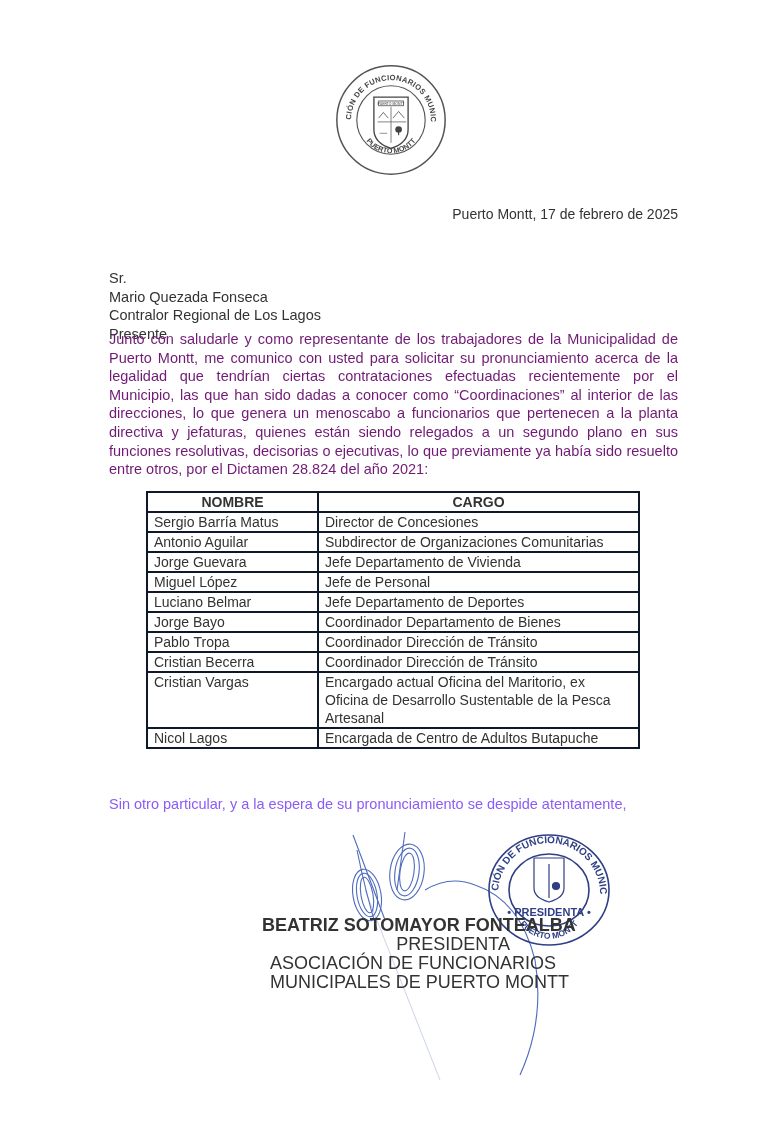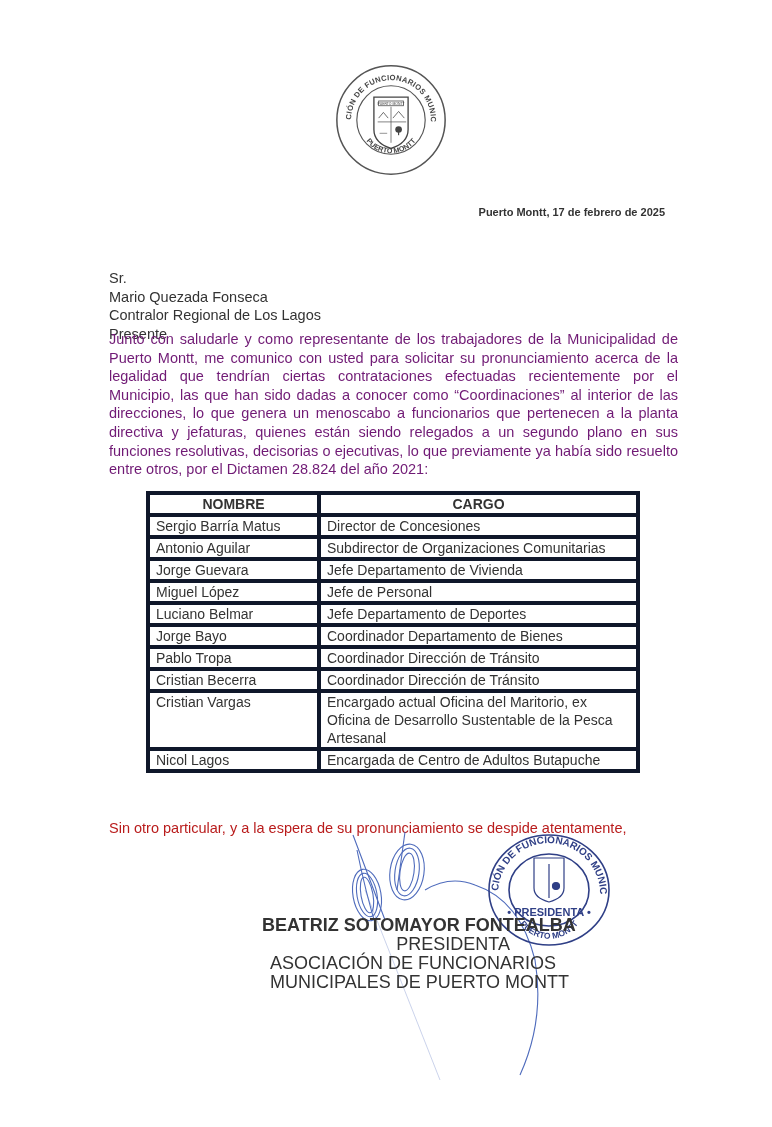--- a/index.html
+++ b/index.html
@@ -12,8 +12,8 @@
     position: absolute; left: 334px; top: 63px; width: 114px; height: 114px;
   }
   .date {
-    position: absolute; right: 107px; top: 206px;
-    font-size: 11px; color: #333; font-weight: bold;
+    position: absolute; right: 94px; top: 206px;
+    font-size: 14px; color: #333;
   }
   .recipient {
     position: absolute; left: 109px; top: 241px;

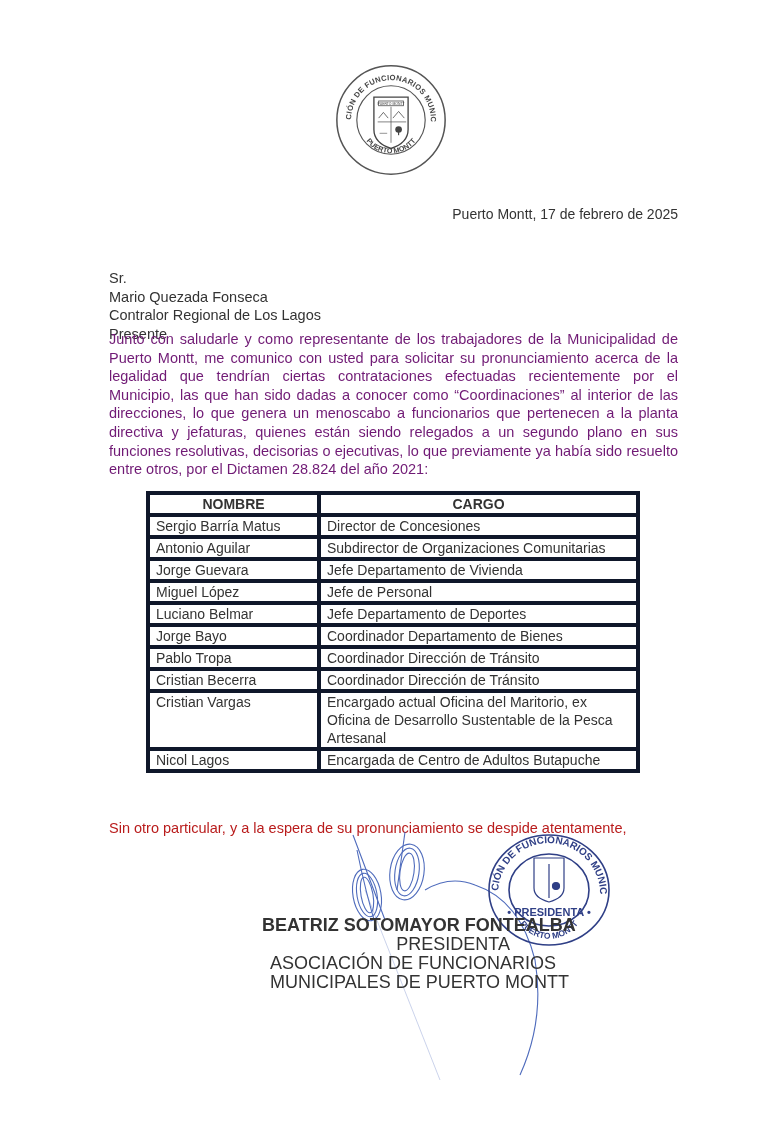--- a/index.html
+++ b/index.html
@@ -30,7 +30,7 @@
     border-collapse: collapse; font-size: 14px; color: #333;
   }
   table.roster th, table.roster td {
-    border: 4px solid #0f172a; padding: 0 6px; height: 18px; line-height: 18px;
+    border: 2px solid #0f172a; padding: 0 6px; height: 18px; line-height: 18px;
     vertical-align: top; text-align: left; font-weight: normal;
   }
   table.roster th { text-align: center; font-weight: bold; font-size: 14px; }

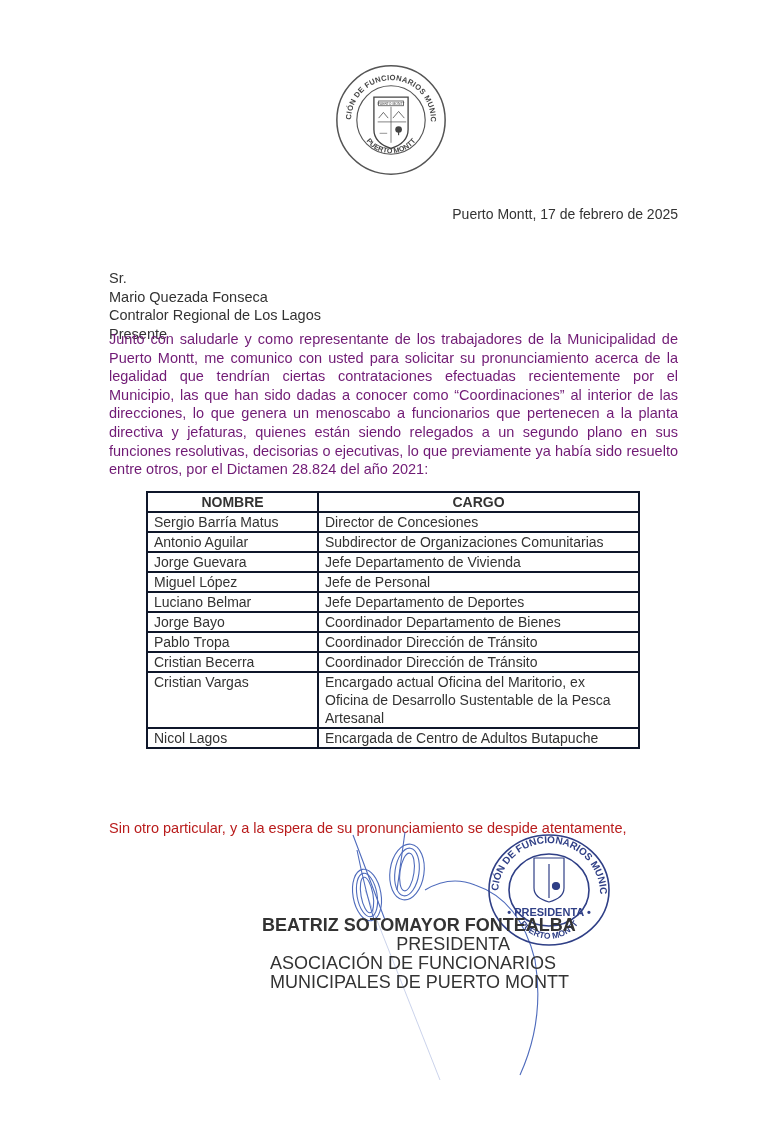--- a/index.html
+++ b/index.html
@@ -36,8 +36,8 @@
   table.roster th { text-align: center; font-weight: bold; font-size: 14px; }
   table.roster col.c1 { width: 171px; }
   .closing {
-    position: absolute; left: 109px; top: 820px;
-    font-size: 14.5px; color: #b91c1c; white-space: nowrap;
+    position: absolute; left: 109px; top: 796px;
+    font-size: 14.5px; color: #8b5cf6; white-space: nowrap;
   }
   .sig-block {
     position: absolute; left: 270px; top: 916px; width: 240px;

